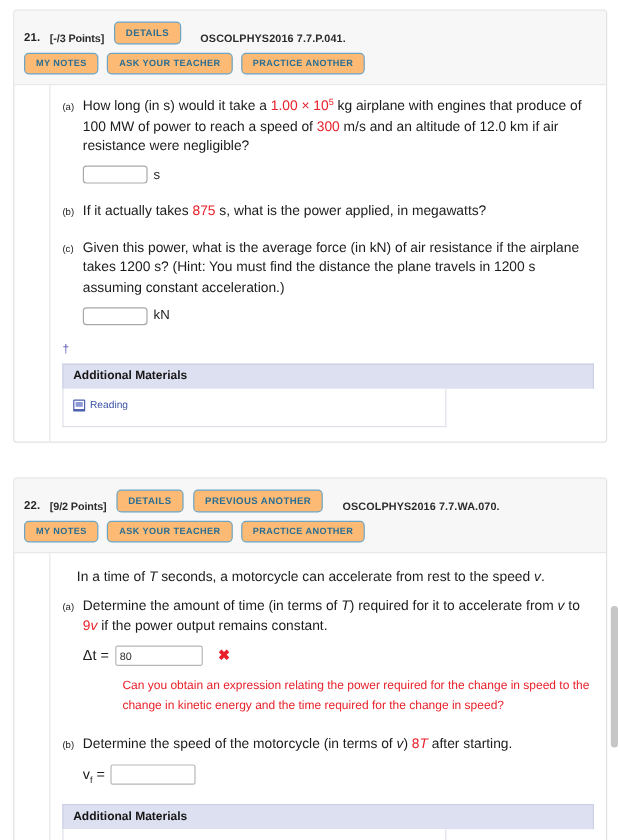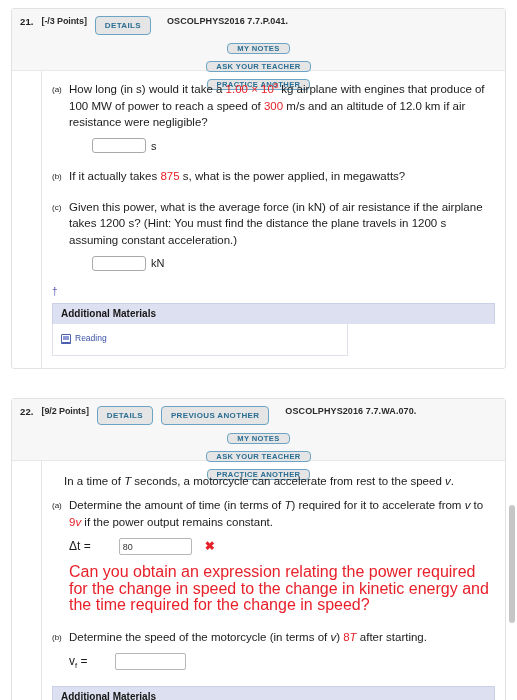--- a/index.html
+++ b/index.html
@@ -33,7 +33,7 @@
   }
   .q-head-row1 {
     display: flex;
-    align-items: flex-start;
+    align-items: flex-end;
     gap: 8px;
     height: 21px;
   }

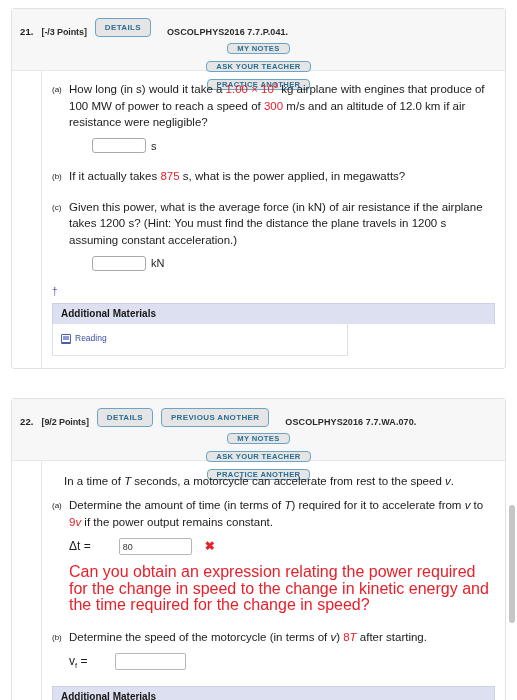--- a/index.html
+++ b/index.html
@@ -72,7 +72,7 @@
     padding: 0 9px;
     border: 1px solid #6ba4c4;
     border-radius: 4px;
-    background: #e5e5e5;
+    background: #fdba74;
     color: #2a6e93;
     font-size: 8px;
     font-weight: bold;

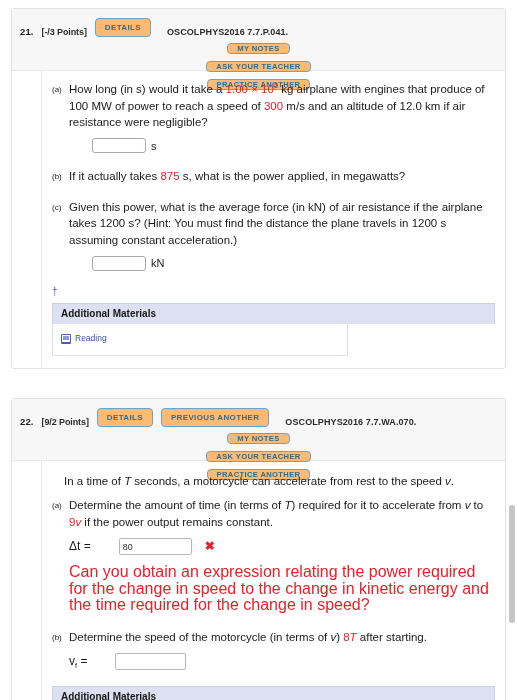--- a/index.html
+++ b/index.html
@@ -43,7 +43,6 @@
     gap: 7px;
     margin-top: 6px;
     height: 19px;
-    flex-direction: column;
   }
   .q-num {
     font-size: 9.5px;

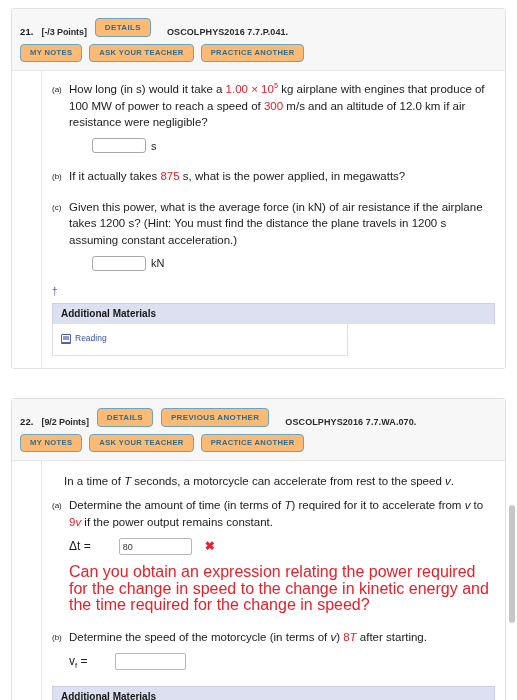--- a/index.html
+++ b/index.html
@@ -160,7 +160,7 @@
 
   
   .am {
-    width: 296px;
+    width: 320px;
     border: 1px solid #e0e0ea;
     border-top: none;
     background: #ffffff;

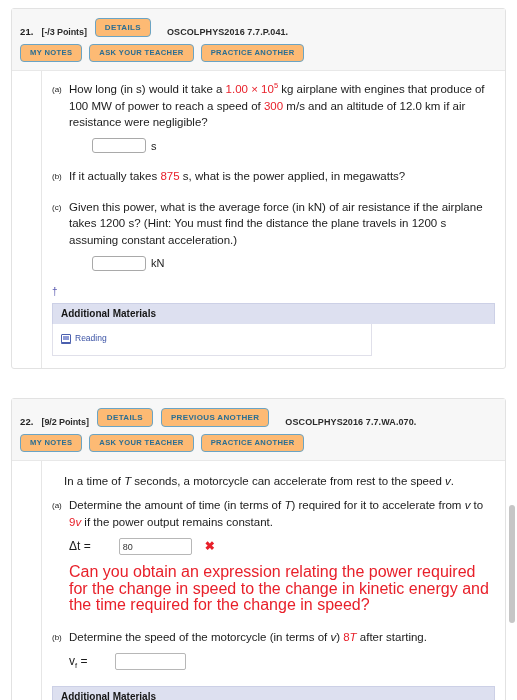--- a/index.html
+++ b/index.html
@@ -144,7 +144,6 @@
     padding: 0 3px;
     font-family: "Liberation Sans", sans-serif;
     outline: none;
-    margin-left: 23px;
   }
   .ibox.wide { width: 73px; height: 17px; border-radius: 2px; border-color: #b7b7b7; }
   .ibox.wide2 { width: 71px; height: 17px; border-radius: 2px; border-color: #b7b7b7; }

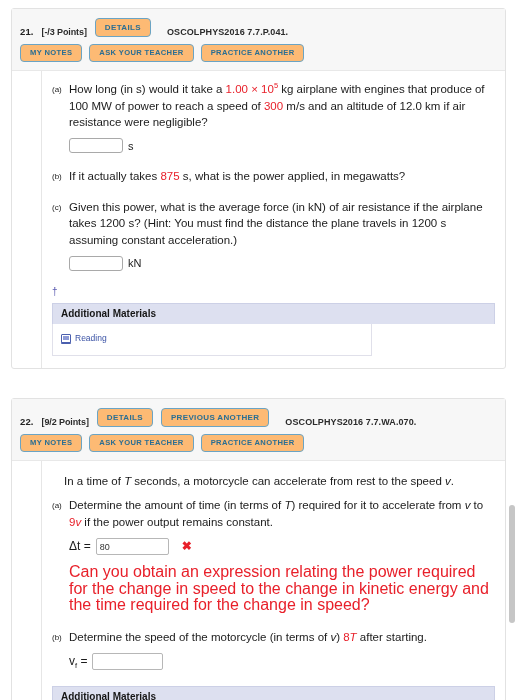--- a/index.html
+++ b/index.html
@@ -328,7 +328,7 @@
                 <span class="xmark">✖</span>
               </div>
 
-              <div class="red" style="margin-top:9px; line-height:16.5px; font-size:16px;">Can you obtain an expression relating the power required for the change in speed to the change in kinetic energy and the time required for the change in speed?</div>
+              <div class="red" style="margin-top:9px; line-height:16.5px; font-size:10px;margin-left:33px;">Can you obtain an expression relating the power required for the change in speed to the change in kinetic energy and the time required for the change in speed?</div>
             </div>
           </div>
 

